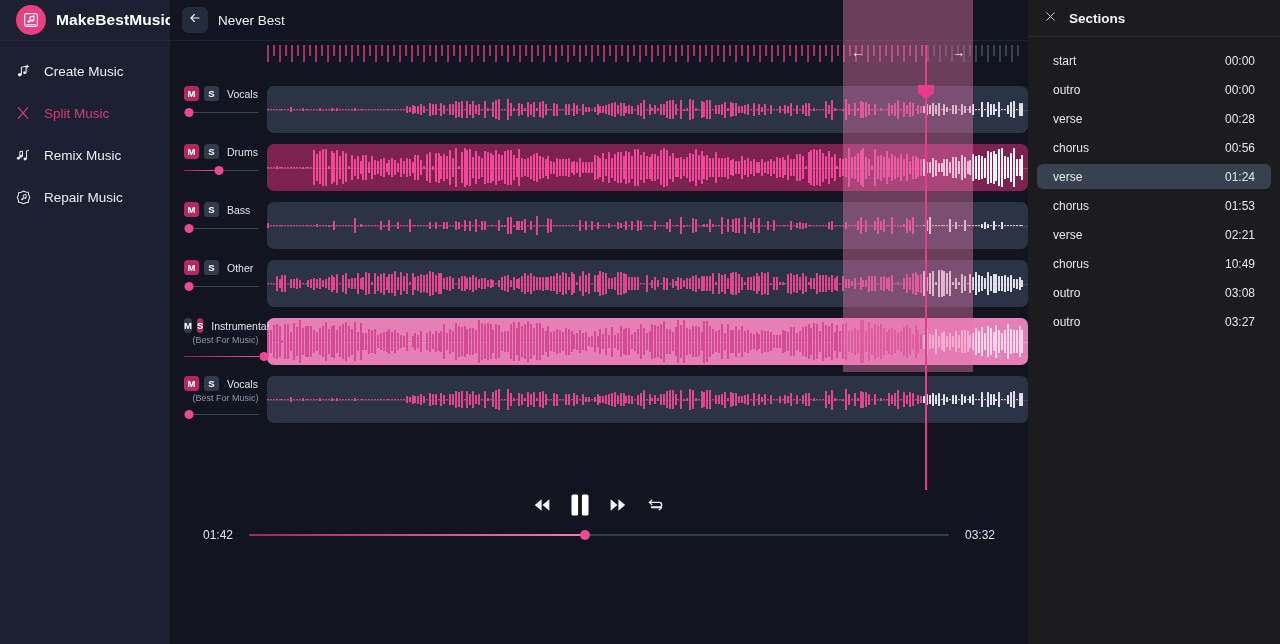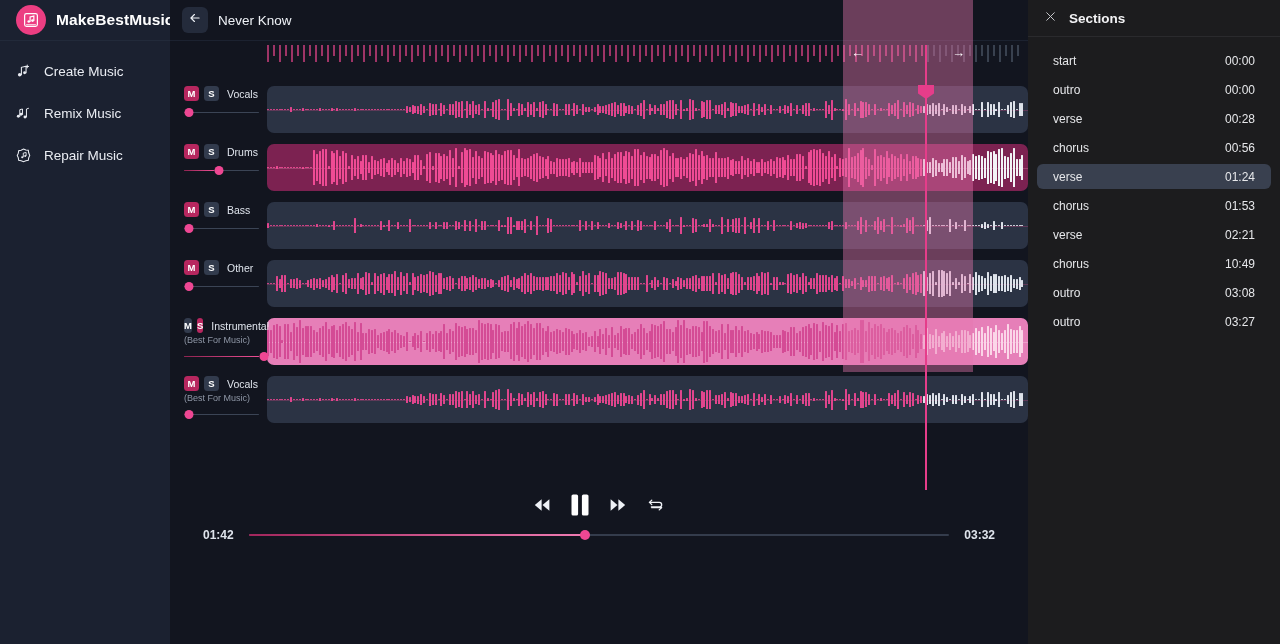--- a/index.html
+++ b/index.html
@@ -277,7 +277,7 @@
           </svg>
         </span>
       </div>
-      <div class="track-title">Never Know</div>
+      <div class="track-title">Never Best</div>
     </div>
 
     <div class="ruler">

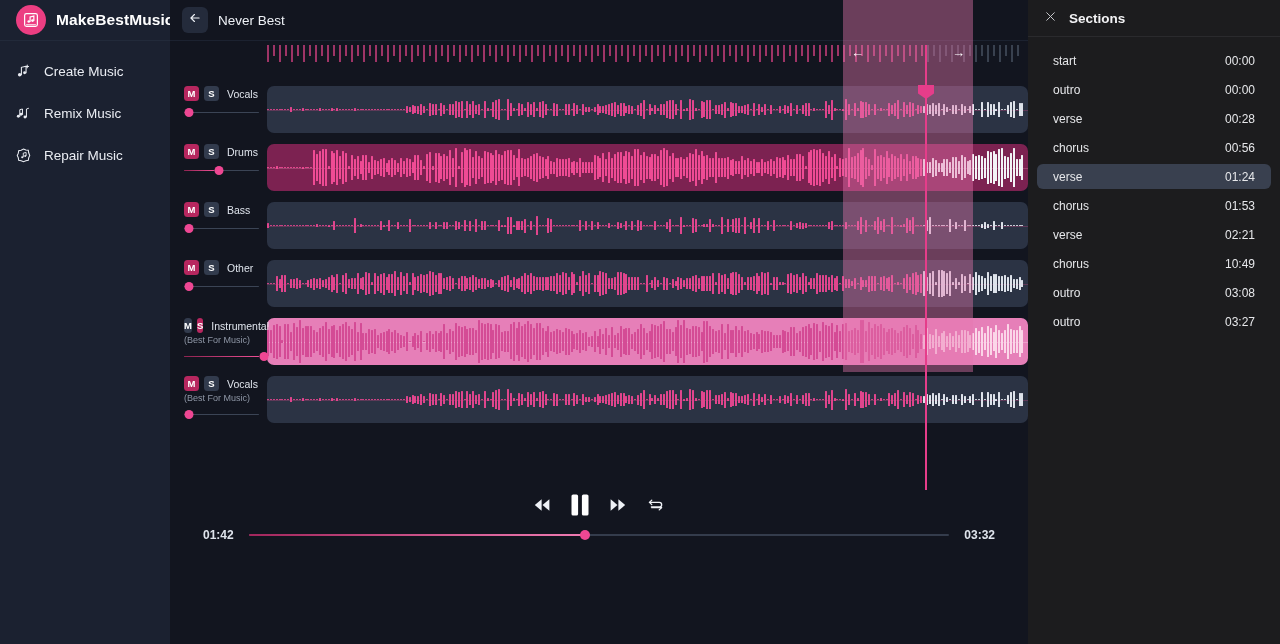--- a/index.html
+++ b/index.html
@@ -236,6 +236,15 @@
         <span>Create Music</span>
       </div>
 
+      <div class="nav-item active">
+        <span class="nav-icon">
+          <svg width="16" height="16" viewBox="0 0 24 24" fill="none" stroke="#d93a7c" stroke-width="1.7" stroke-linecap="round">
+            <path d="M5 4l14 16M19 4L5 20"></path>
+            <circle cx="12" cy="12" r="1.6" fill="#d93a7c" stroke="none"></circle>
+          </svg>
+        </span>
+        <span>Split Music</span>
+      </div>
 
       <div class="nav-item">
         <span class="nav-icon">

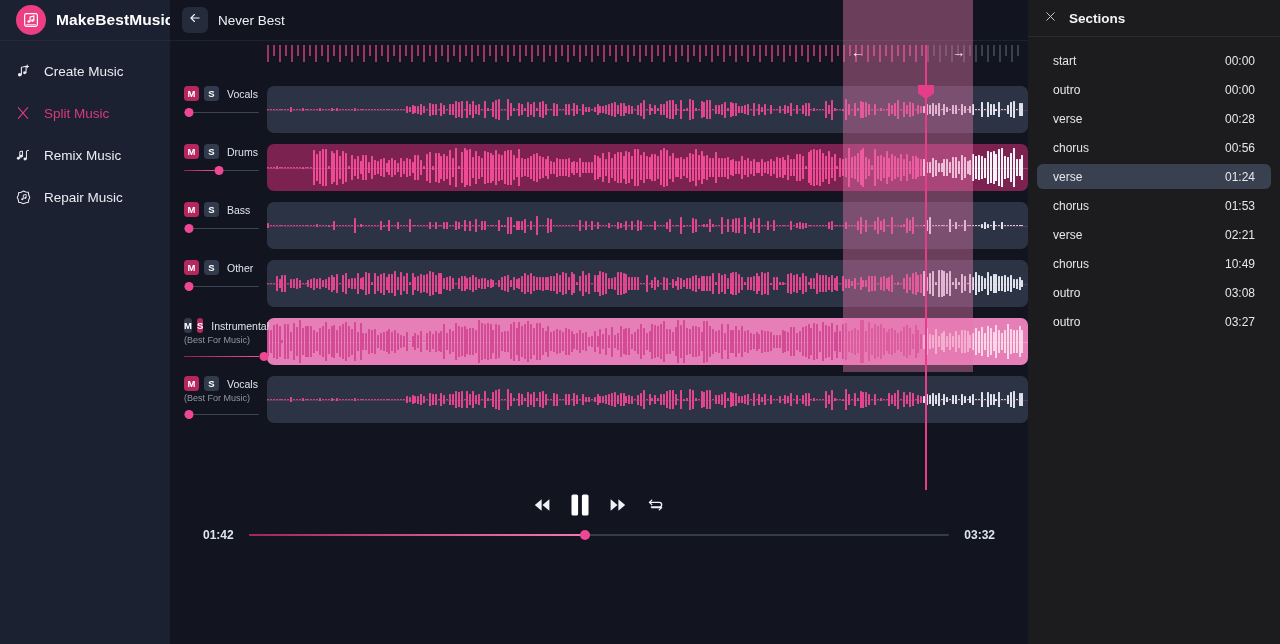--- a/index.html
+++ b/index.html
@@ -98,7 +98,7 @@
   .ms-btn.on { background: #b7275f; }
   .ms-btn.off { background: #323b4d; }
   .ms-label { color: #dfe4ec; font-size: 10.5px; margin-left: 3px; white-space: nowrap; }
-  .ms-sub { color: #8f97a6; font-size: 9px; margin-top: 2px; }
+  .ms-sub { color: #8f97a6; font-size: 9px; margin-top: 2px; text-align: center; }
   .slider {
     position: relative; width: 75px; height: 9px; margin-top: 7px; cursor: pointer;
   }

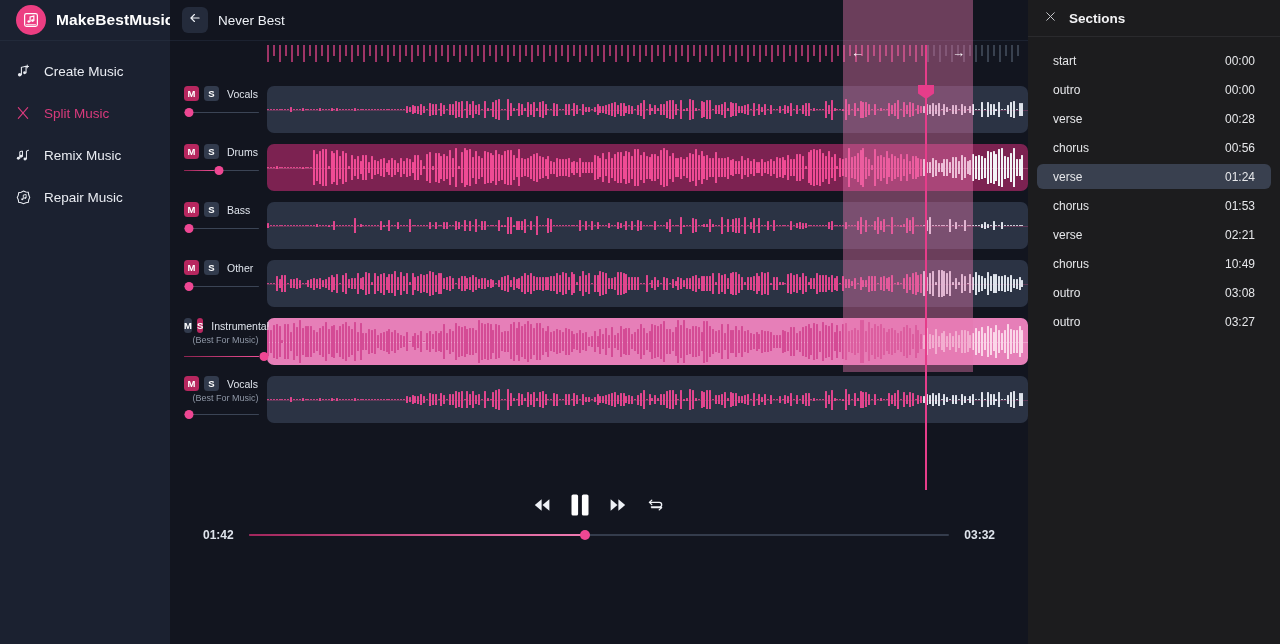--- a/index.html
+++ b/index.html
@@ -165,7 +165,7 @@
     display: flex; align-items: center; gap: 12px;
     padding: 0 33px; margin-top: 4px;
   }
-  .t-time { color: #dfe4ec; font-size: 12px; width: 34px; font-weight: bold; }
+  .t-time { color: #dfe4ec; font-size: 12px; width: 34px; }
   .t-time.right { text-align: right; }
   .t-bar { position: relative; flex: 1; height: 11px; cursor: pointer; }
   .t-bar-bg {

